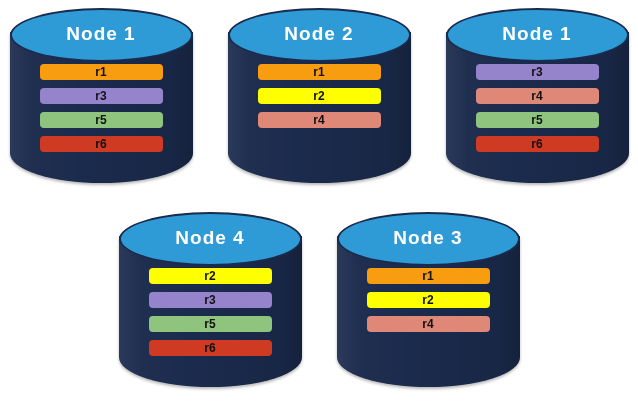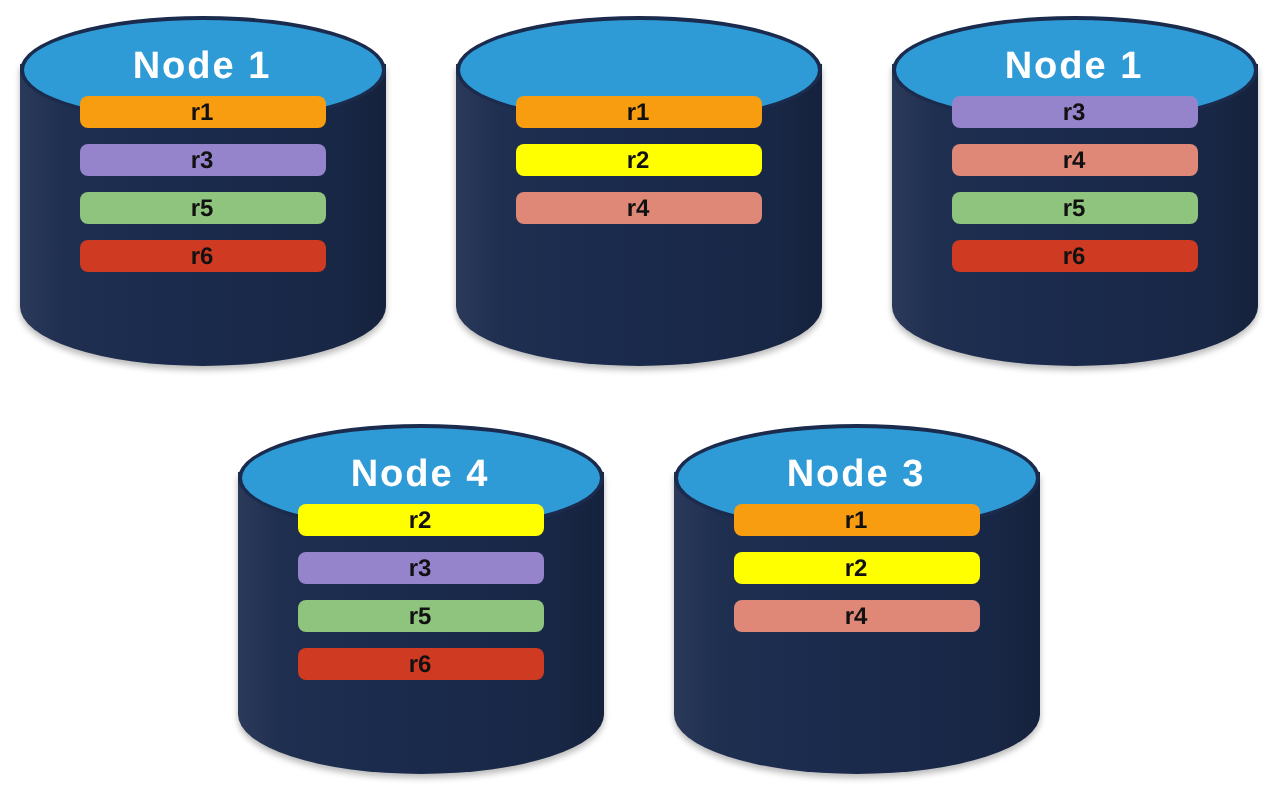--- a/index.html
+++ b/index.html
@@ -150,6 +150,7 @@
       <div class="node">
         <div class="cyl-body"></div>
         <div class="cyl-top"></div>
+        <div class="node-title">Node  2</div>
         <div class="records">
           <div class="record-bar" style="background: rgb(248, 156, 16);">r1</div>
           <div class="record-bar" style="background: rgb(255, 255, 0);">r2</div>

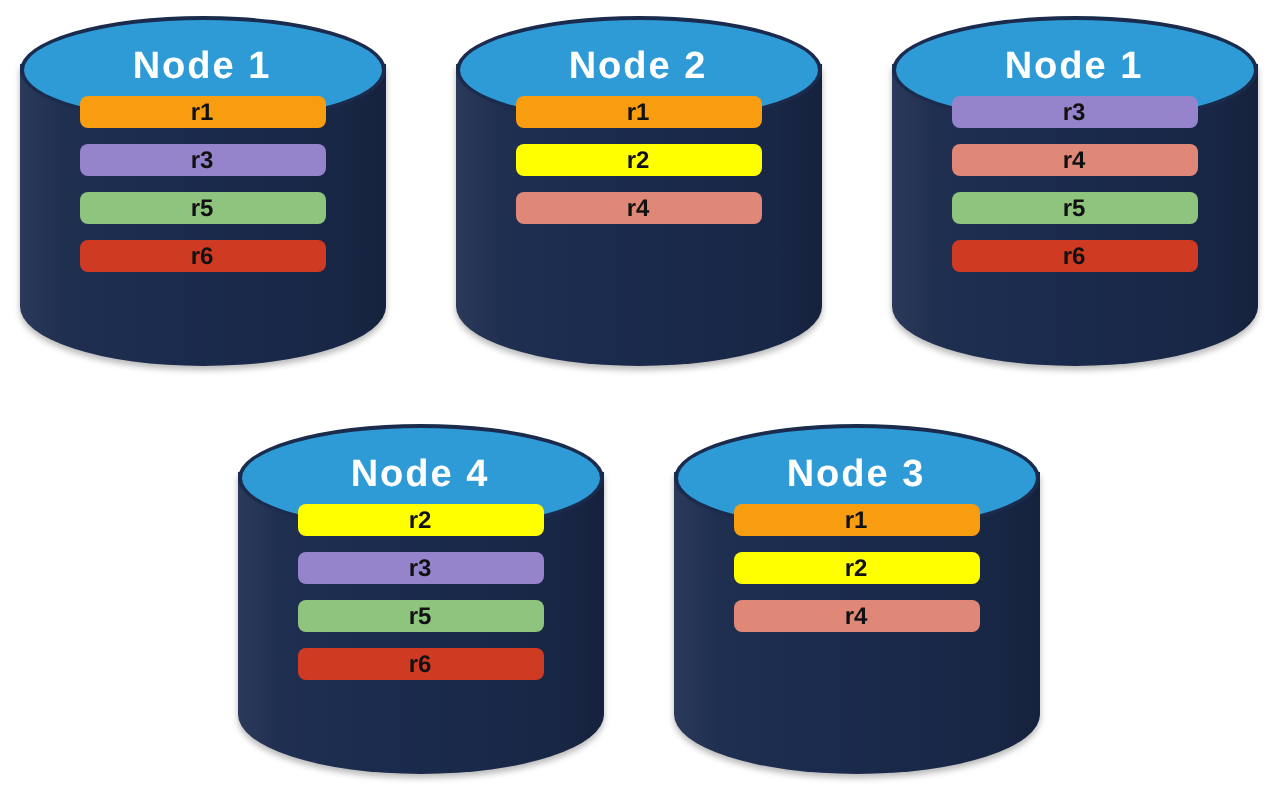--- a/index.html
+++ b/index.html
@@ -110,7 +110,7 @@
   .records {
     position: absolute;
     left: 30px;
-    top: 40px;
+    top: 56px;
     width: 123px;
     z-index: 4;
   }

